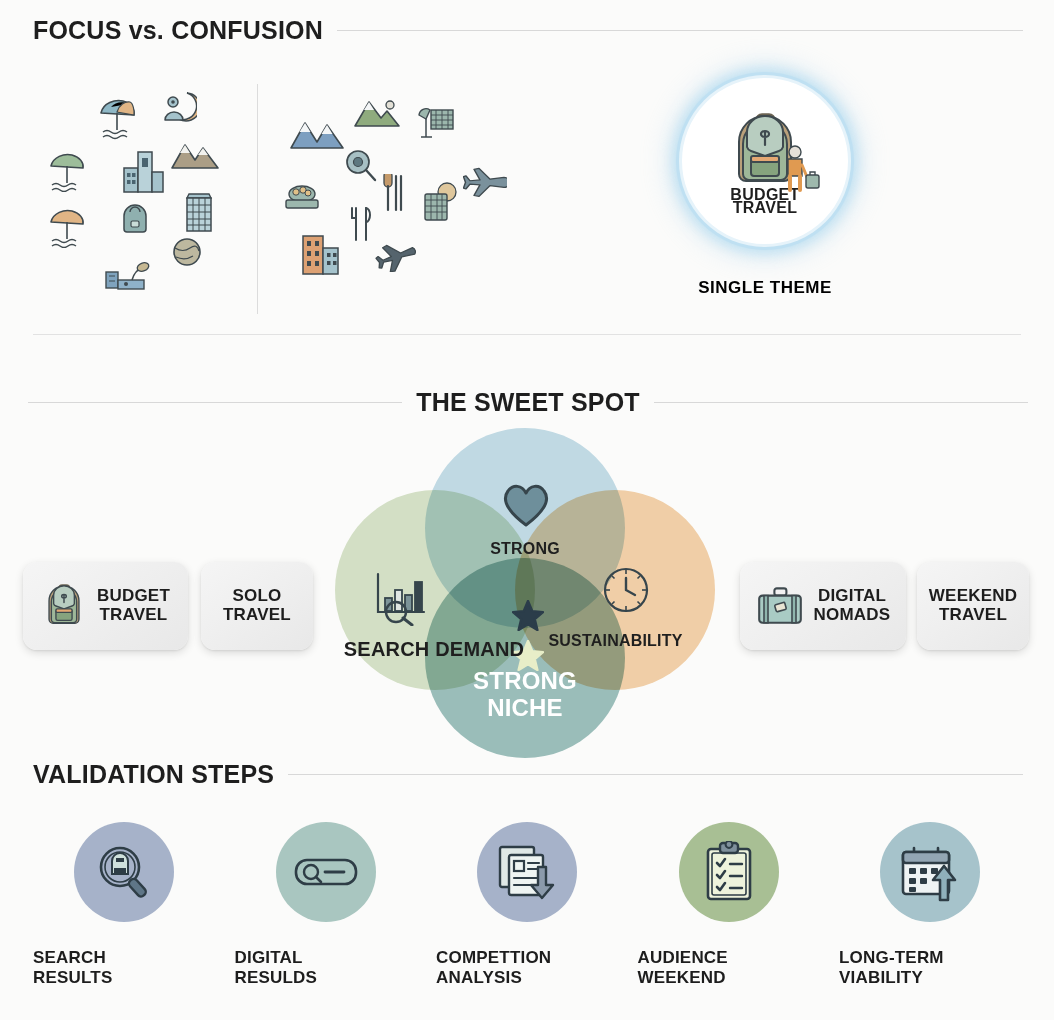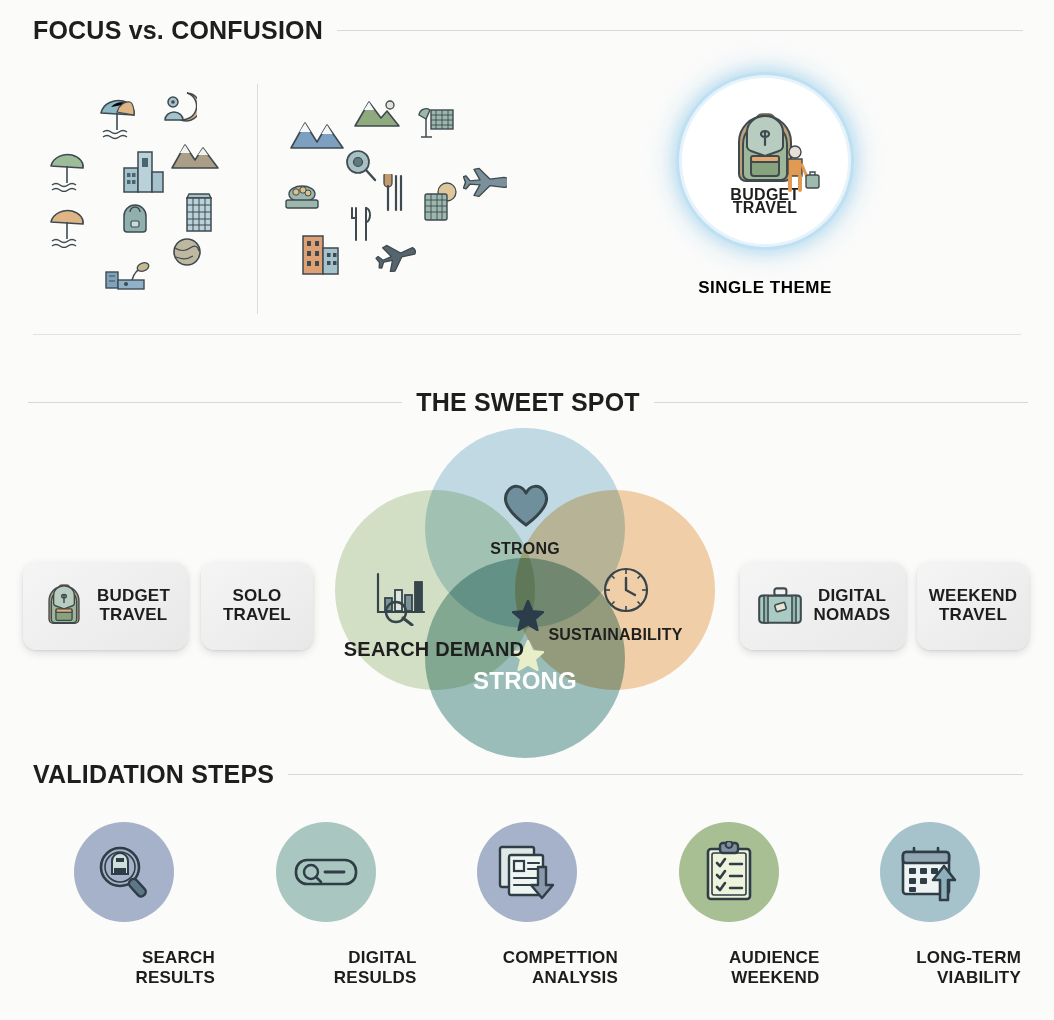--- a/index.html
+++ b/index.html
@@ -173,7 +173,7 @@
   }
   #l-passion { left: 95px; top: 122px; width: 200px; font-size: 16px; color: #1f1f1f; }
   #l-search  { left: -6px; top: 220px; width: 220px; font-size: 20px; color: #1f1f1f; }
-  #l-sustain { left: 178px; top: 208px; width: 215px; font-size: 16px; color: #1f1f1f; }
+  #l-sustain { left: 178px; top: 214px; width: 215px; font-size: 16px; color: #1f1f1f; }
   #l-niche   { left: 95px; top: 250px; width: 200px; font-size: 24px; color: #ffffff; line-height: 1.12; }
 
   .venn-icon { position: absolute; z-index: 6; line-height: 0; }

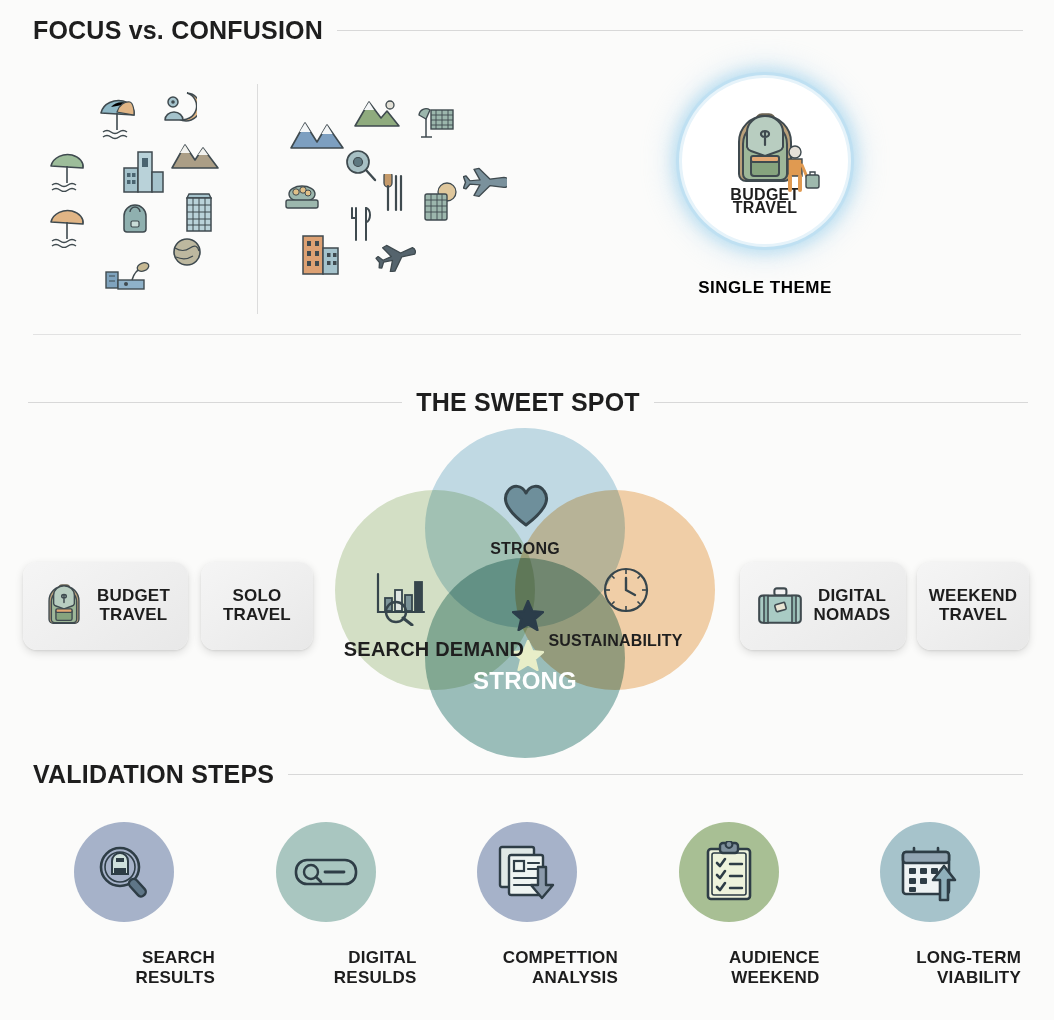--- a/index.html
+++ b/index.html
@@ -558,6 +558,7 @@
     <div class="venn-label" id="l-sustain">SUSTAINABILITY</div>
     <div class="venn-label" id="l-niche">
       <div>STRONG</div>
+      <div>NICHE</div>
     </div>
   </div>
 

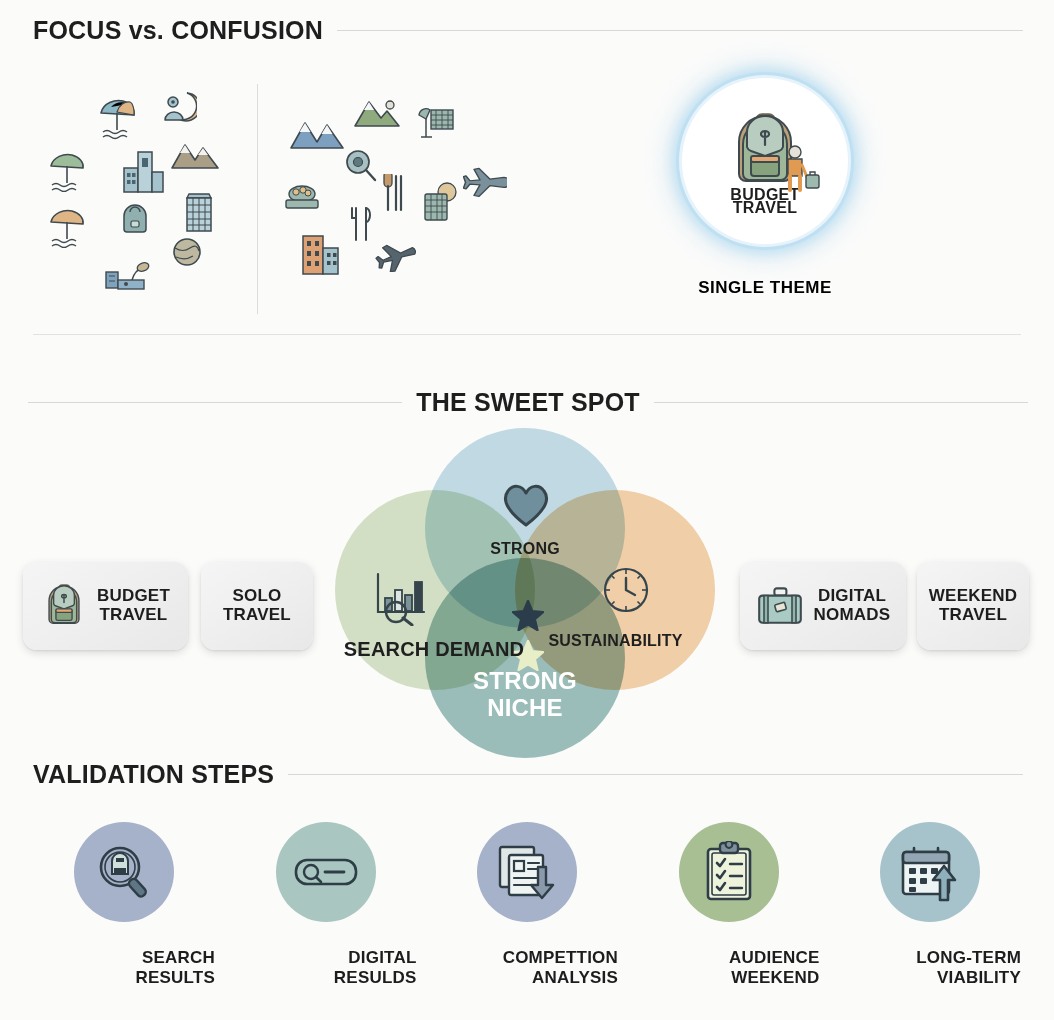--- a/index.html
+++ b/index.html
@@ -220,7 +220,7 @@
   }
   .step {
     width: 182px;
-    text-align: right;
+    text-align: left;
   }
   .step-circle {
     width: 100px;

